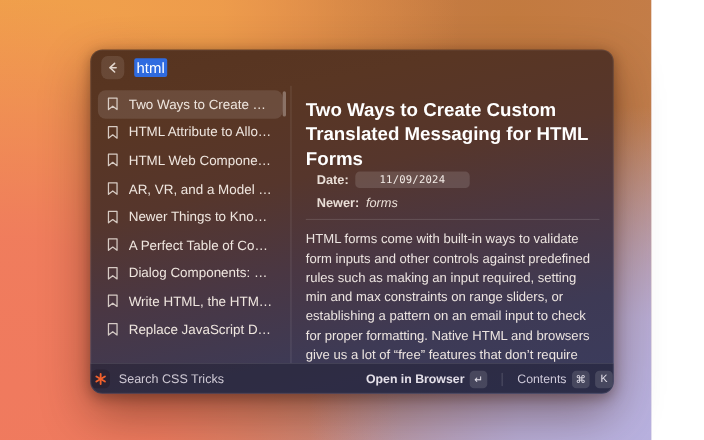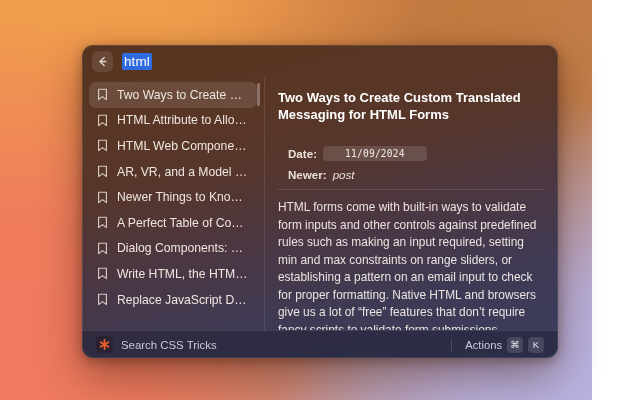--- a/index.html
+++ b/index.html
@@ -125,11 +125,11 @@
     color:#efe7e2;
   }
   #doc-title {
-    font-size:13px;
+    font-size:17px;
     font-weight:bold;
     line-height:1.32;
     color:#fff;
-    margin-bottom:23px;
+    margin-bottom:0;
   }
   .meta {
     display:flex; align-items:center;

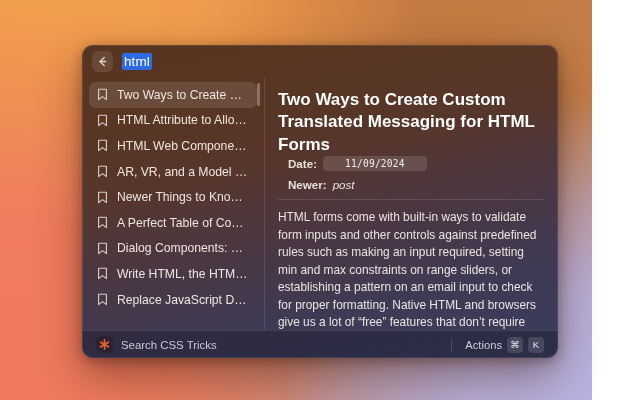--- a/index.html
+++ b/index.html
@@ -315,7 +315,7 @@
 
         <div class="meta">
           <span class="mlabel">Newer:</span>
-          <span class="mvalue-italic">post</span>
+          <span class="mvalue-italic">forms</span>
         </div>
 
         <div id="hdiv"></div>

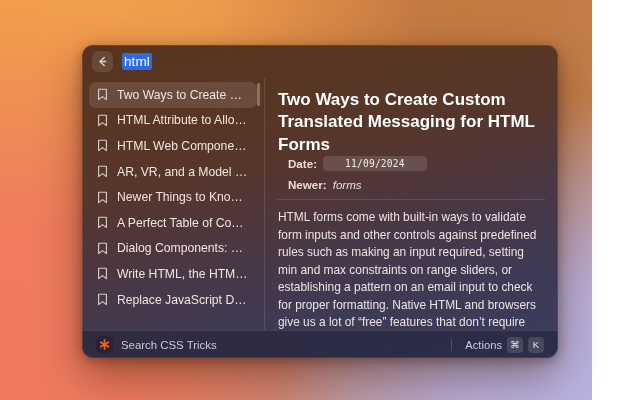--- a/index.html
+++ b/index.html
@@ -166,7 +166,7 @@
     flex:0 0 28px;
     height:28px;
     display:flex; align-items:center;
-    padding:0 14px;
+    padding:0 1px;
     background:rgba(18,18,32,0.34);
     border-top:1px solid rgba(255,255,255,0.10);
     gap:8px;

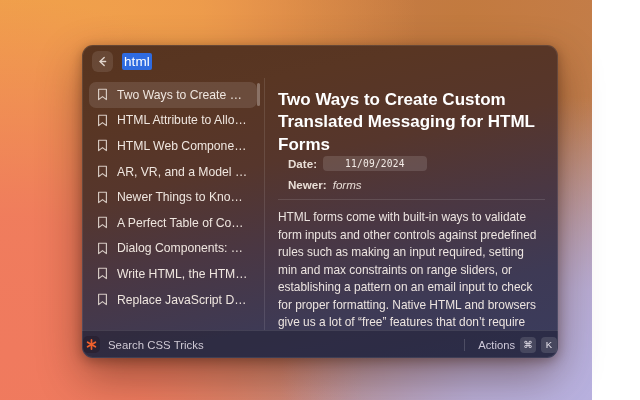--- a/index.html
+++ b/index.html
@@ -339,6 +339,10 @@
       </div>
       <span id="brand-label">Search CSS Tricks</span>
 
+      <div class="action">
+        <span>Open in Browser</span>
+        <span class="keycap">↵</span>
+      </div>
 
       <div class="fdiv"></div>
 

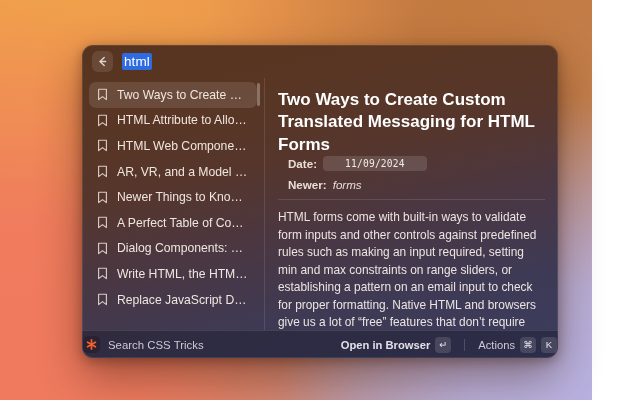--- a/index.html
+++ b/index.html
@@ -347,7 +347,7 @@
       <div class="fdiv"></div>
 
       <div class="action secondary">
-        <span>Actions</span>
+        <span>Contents</span>
         <span class="keycap">⌘</span>
         <span class="keycap">K</span>
       </div>

